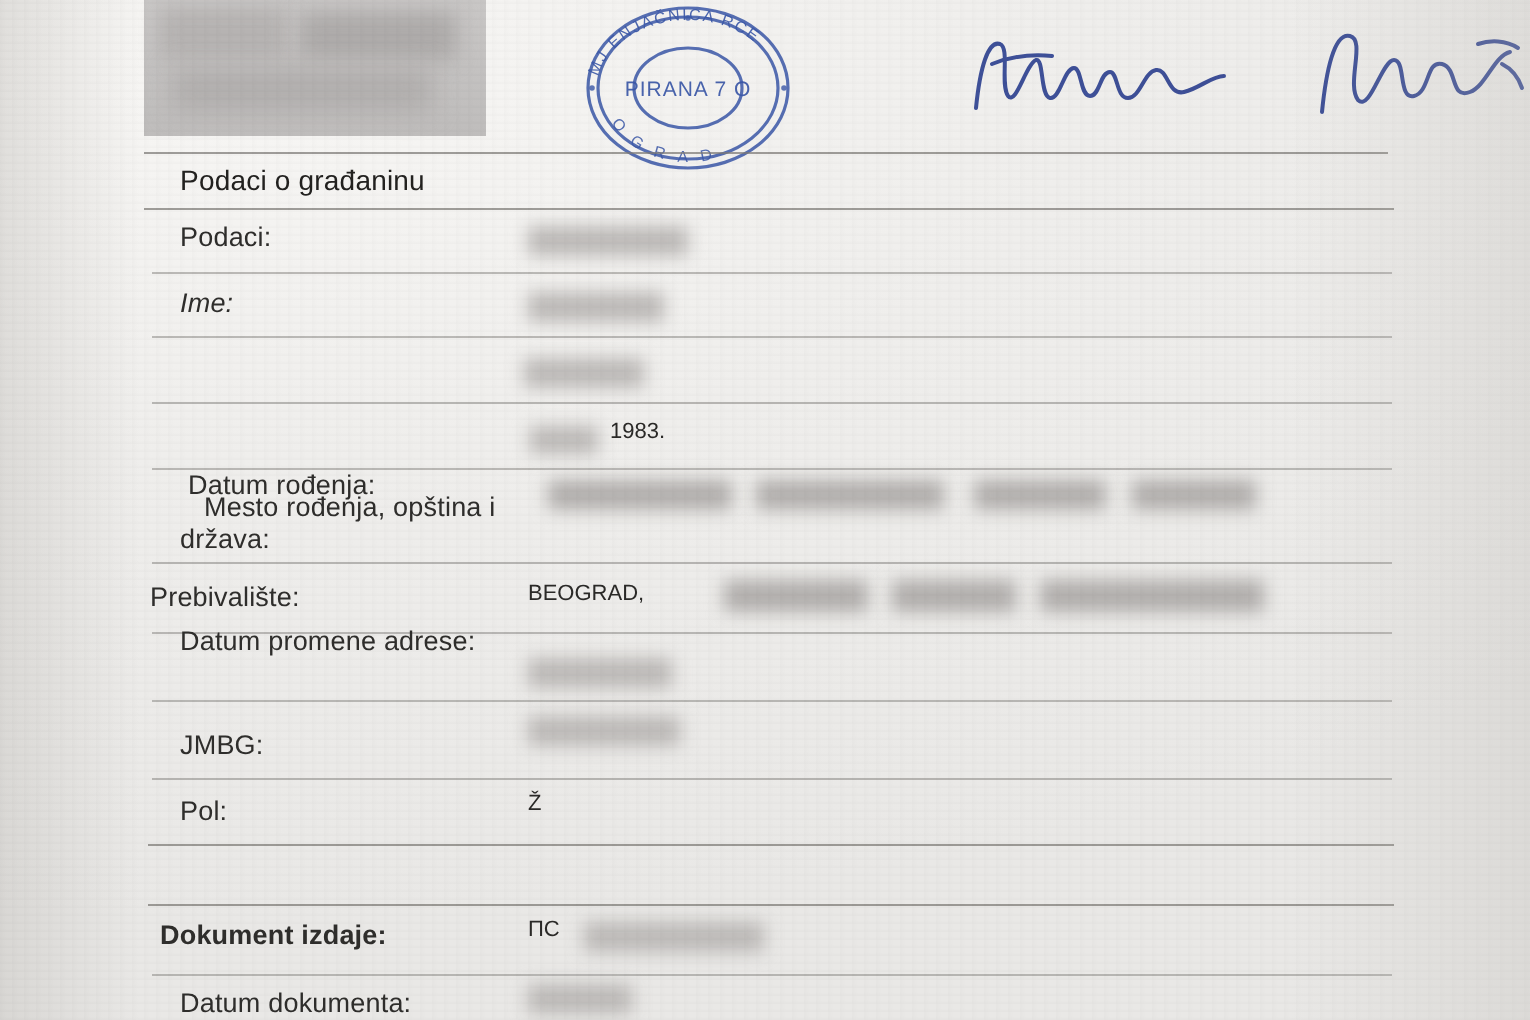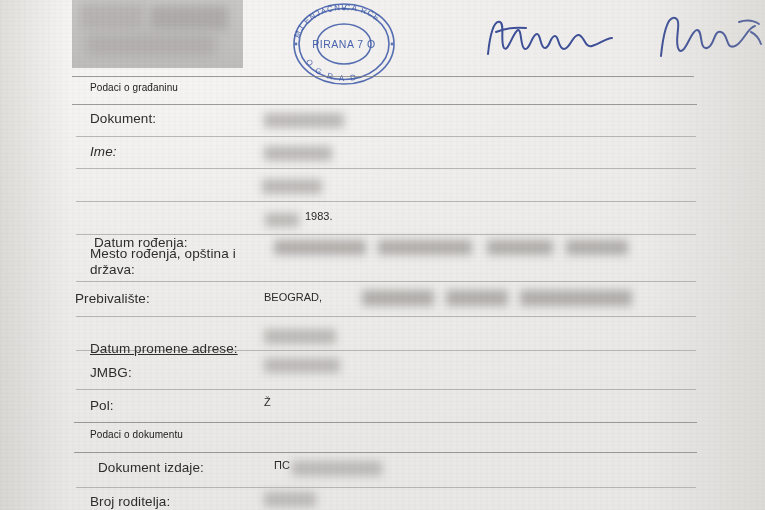--- a/index.html
+++ b/index.html
@@ -85,7 +85,7 @@
   .section {
     position: absolute;
     color: #232220;
-    font-size: 10px;
+    font-size: 14px;
     letter-spacing: .1px;
     white-space: nowrap;
   }

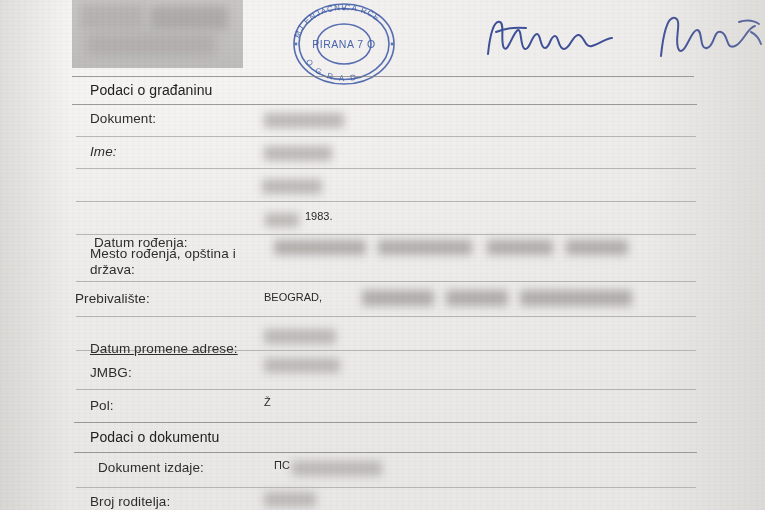--- a/index.html
+++ b/index.html
@@ -215,7 +215,7 @@
 
   <div class="section" style="left:90px; top:82px;">Podaci o građaninu</div>
 
-  <div class="label" style="left:90px; top:111px;">Dokument:</div>
+  <div class="label" style="left:90px; top:111px;">Podaci:</div>
   <div class="redact" style="left:264px; top:113px; width:80px; height:15px;"></div>
 
   <div class="label" style="left:90px; top:144px;font-style:italic;">Ime:</div>

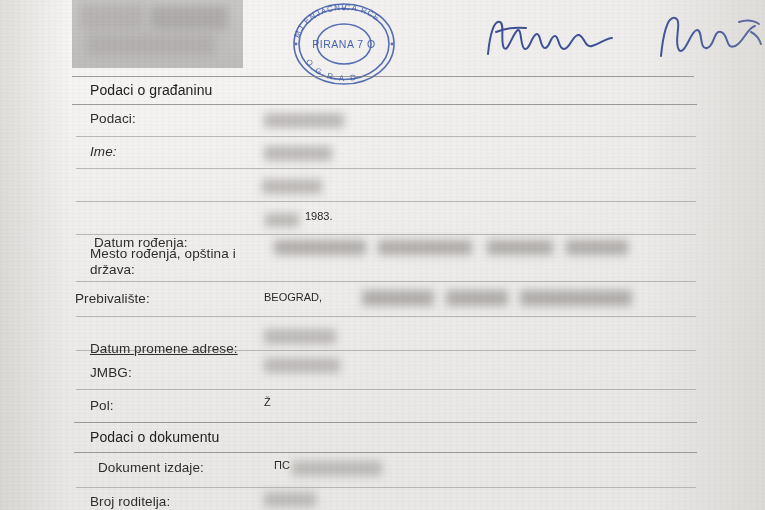--- a/index.html
+++ b/index.html
@@ -227,7 +227,7 @@
   <div class="redact" style="left:265px; top:213px; width:34px; height:14px;"></div>
   <div class="value" style="left:305px; top:210px;">1983.</div>
 
-  <div class="label" style="left:90px; top:246px;">Mesto rođenja, opština i</div>
+  <div class="label" style="left:102px; top:246px;">Mesto rođenja, opština i</div>
   <div class="label" style="left:90px; top:262px;text-align:right;">država:</div>
   <div class="redact dark" style="left:274px; top:240px; width:92px; height:15px;"></div>
   <div class="redact dark" style="left:378px; top:240px; width:94px; height:15px;"></div>

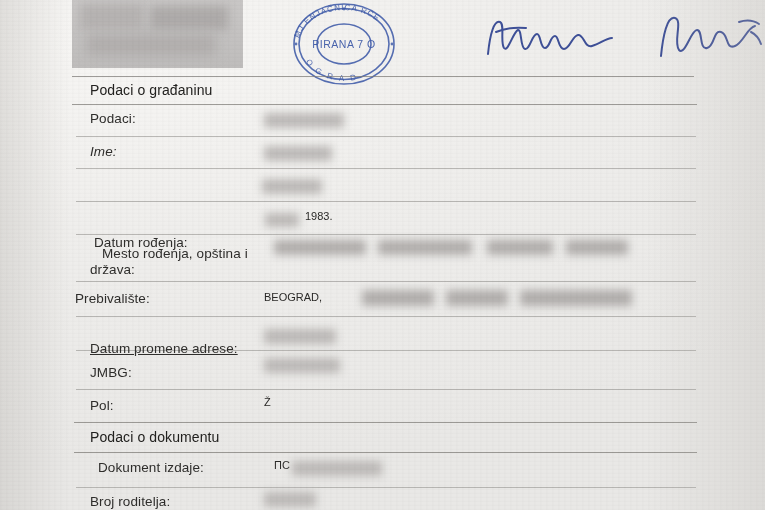--- a/index.html
+++ b/index.html
@@ -240,7 +240,7 @@
   <div class="redact dark" style="left:446px; top:290px; width:62px; height:16px;"></div>
   <div class="redact dark" style="left:520px; top:290px; width:112px; height:16px;"></div>
 
-  <div class="label" style="left:90px; top:341px;text-decoration:underline;">Datum promene adrese:</div>
+  <div class="label" style="left:90px; top:313px;">Datum promene adrese:</div>
   <div class="redact" style="left:264px; top:329px; width:72px; height:15px;"></div>
 
   <div class="label" style="left:90px; top:365px;">JMBG:</div>

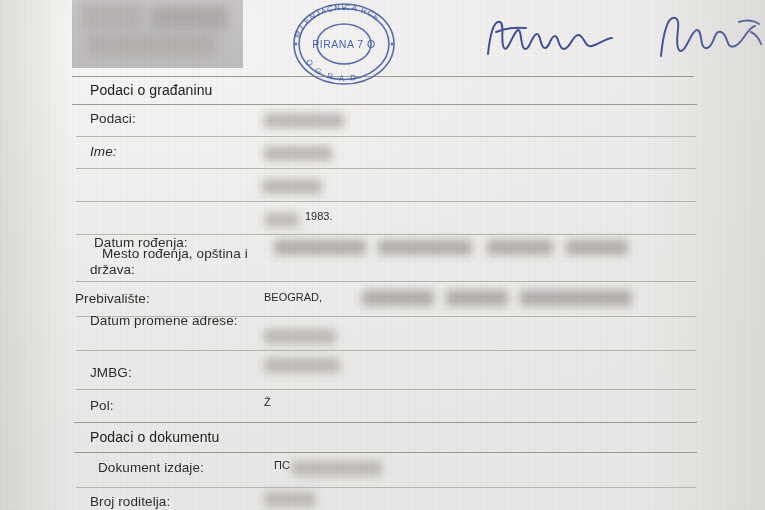--- a/index.html
+++ b/index.html
@@ -249,7 +249,6 @@
   <div class="label" style="left:90px; top:398px;text-align:center;">Pol:</div>
   <div class="value" style="left:264px; top:396px;">Ž</div>
 
-  <div class="section" style="left:90px; top:429px;">Podaci o dokumentu</div>
 
   <div class="label" style="left:98px; top:460px;">Dokument izdaje:</div>
   <div class="value" style="left:274px; top:459px;">ПС</div>

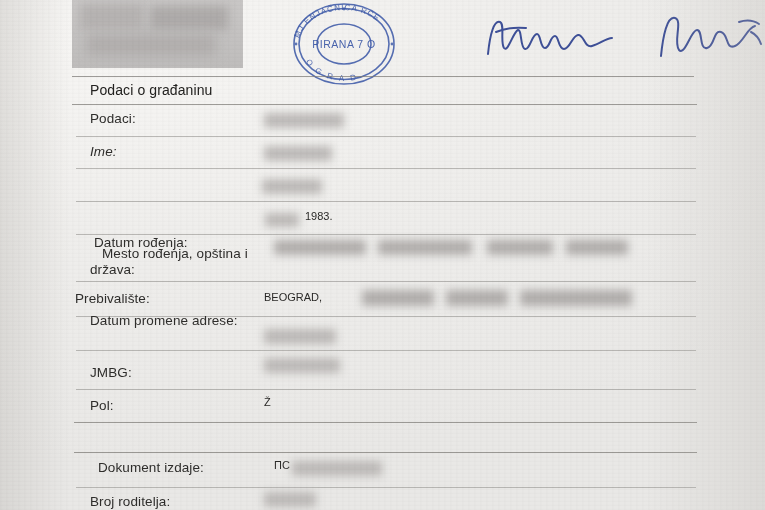--- a/index.html
+++ b/index.html
@@ -250,7 +250,7 @@
   <div class="value" style="left:264px; top:396px;">Ž</div>
 
 
-  <div class="label" style="left:98px; top:460px;">Dokument izdaje:</div>
+  <div class="label" style="left:80px; top:460px;font-weight:bold;">Dokument izdaje:</div>
   <div class="value" style="left:274px; top:459px;">ПС</div>
   <div class="redact" style="left:292px; top:461px; width:90px; height:15px;"></div>
 

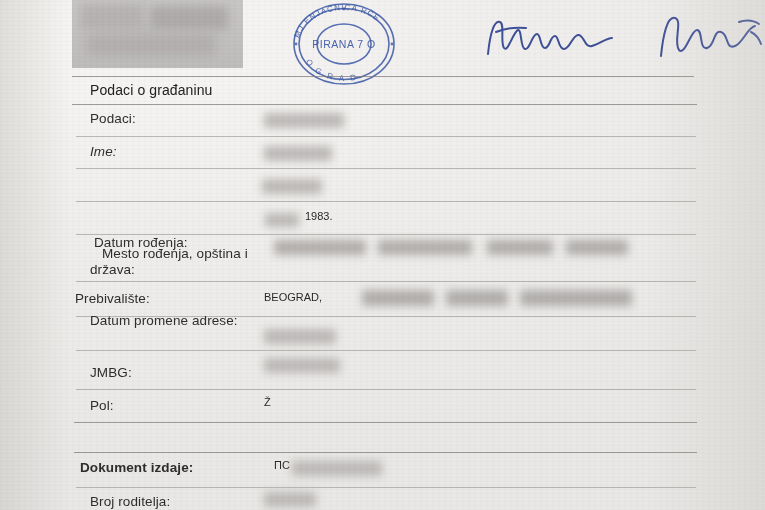--- a/index.html
+++ b/index.html
@@ -251,7 +251,7 @@
 
 
   <div class="label" style="left:80px; top:460px;font-weight:bold;">Dokument izdaje:</div>
-  <div class="value" style="left:274px; top:459px;">ПС</div>
+  <div class="value" style="left:264px; top:459px;">ПС</div>
   <div class="redact" style="left:292px; top:461px; width:90px; height:15px;"></div>
 
   <div class="label" style="left:90px; top:494px;">Broj roditelja:</div>

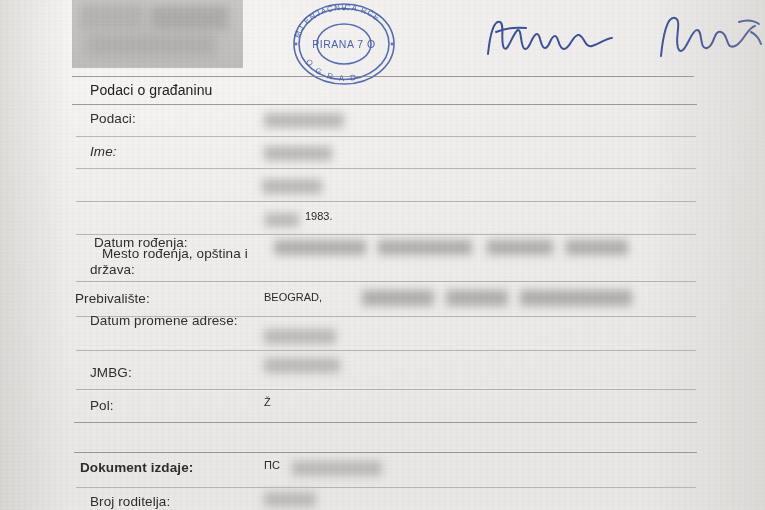--- a/index.html
+++ b/index.html
@@ -254,7 +254,7 @@
   <div class="value" style="left:264px; top:459px;">ПС</div>
   <div class="redact" style="left:292px; top:461px; width:90px; height:15px;"></div>
 
-  <div class="label" style="left:90px; top:494px;">Broj roditelja:</div>
+  <div class="label" style="left:90px; top:494px;">Datum dokumenta:</div>
   <div class="redact" style="left:264px; top:492px; width:52px; height:15px;"></div>
 
   <div class="noise"></div>

